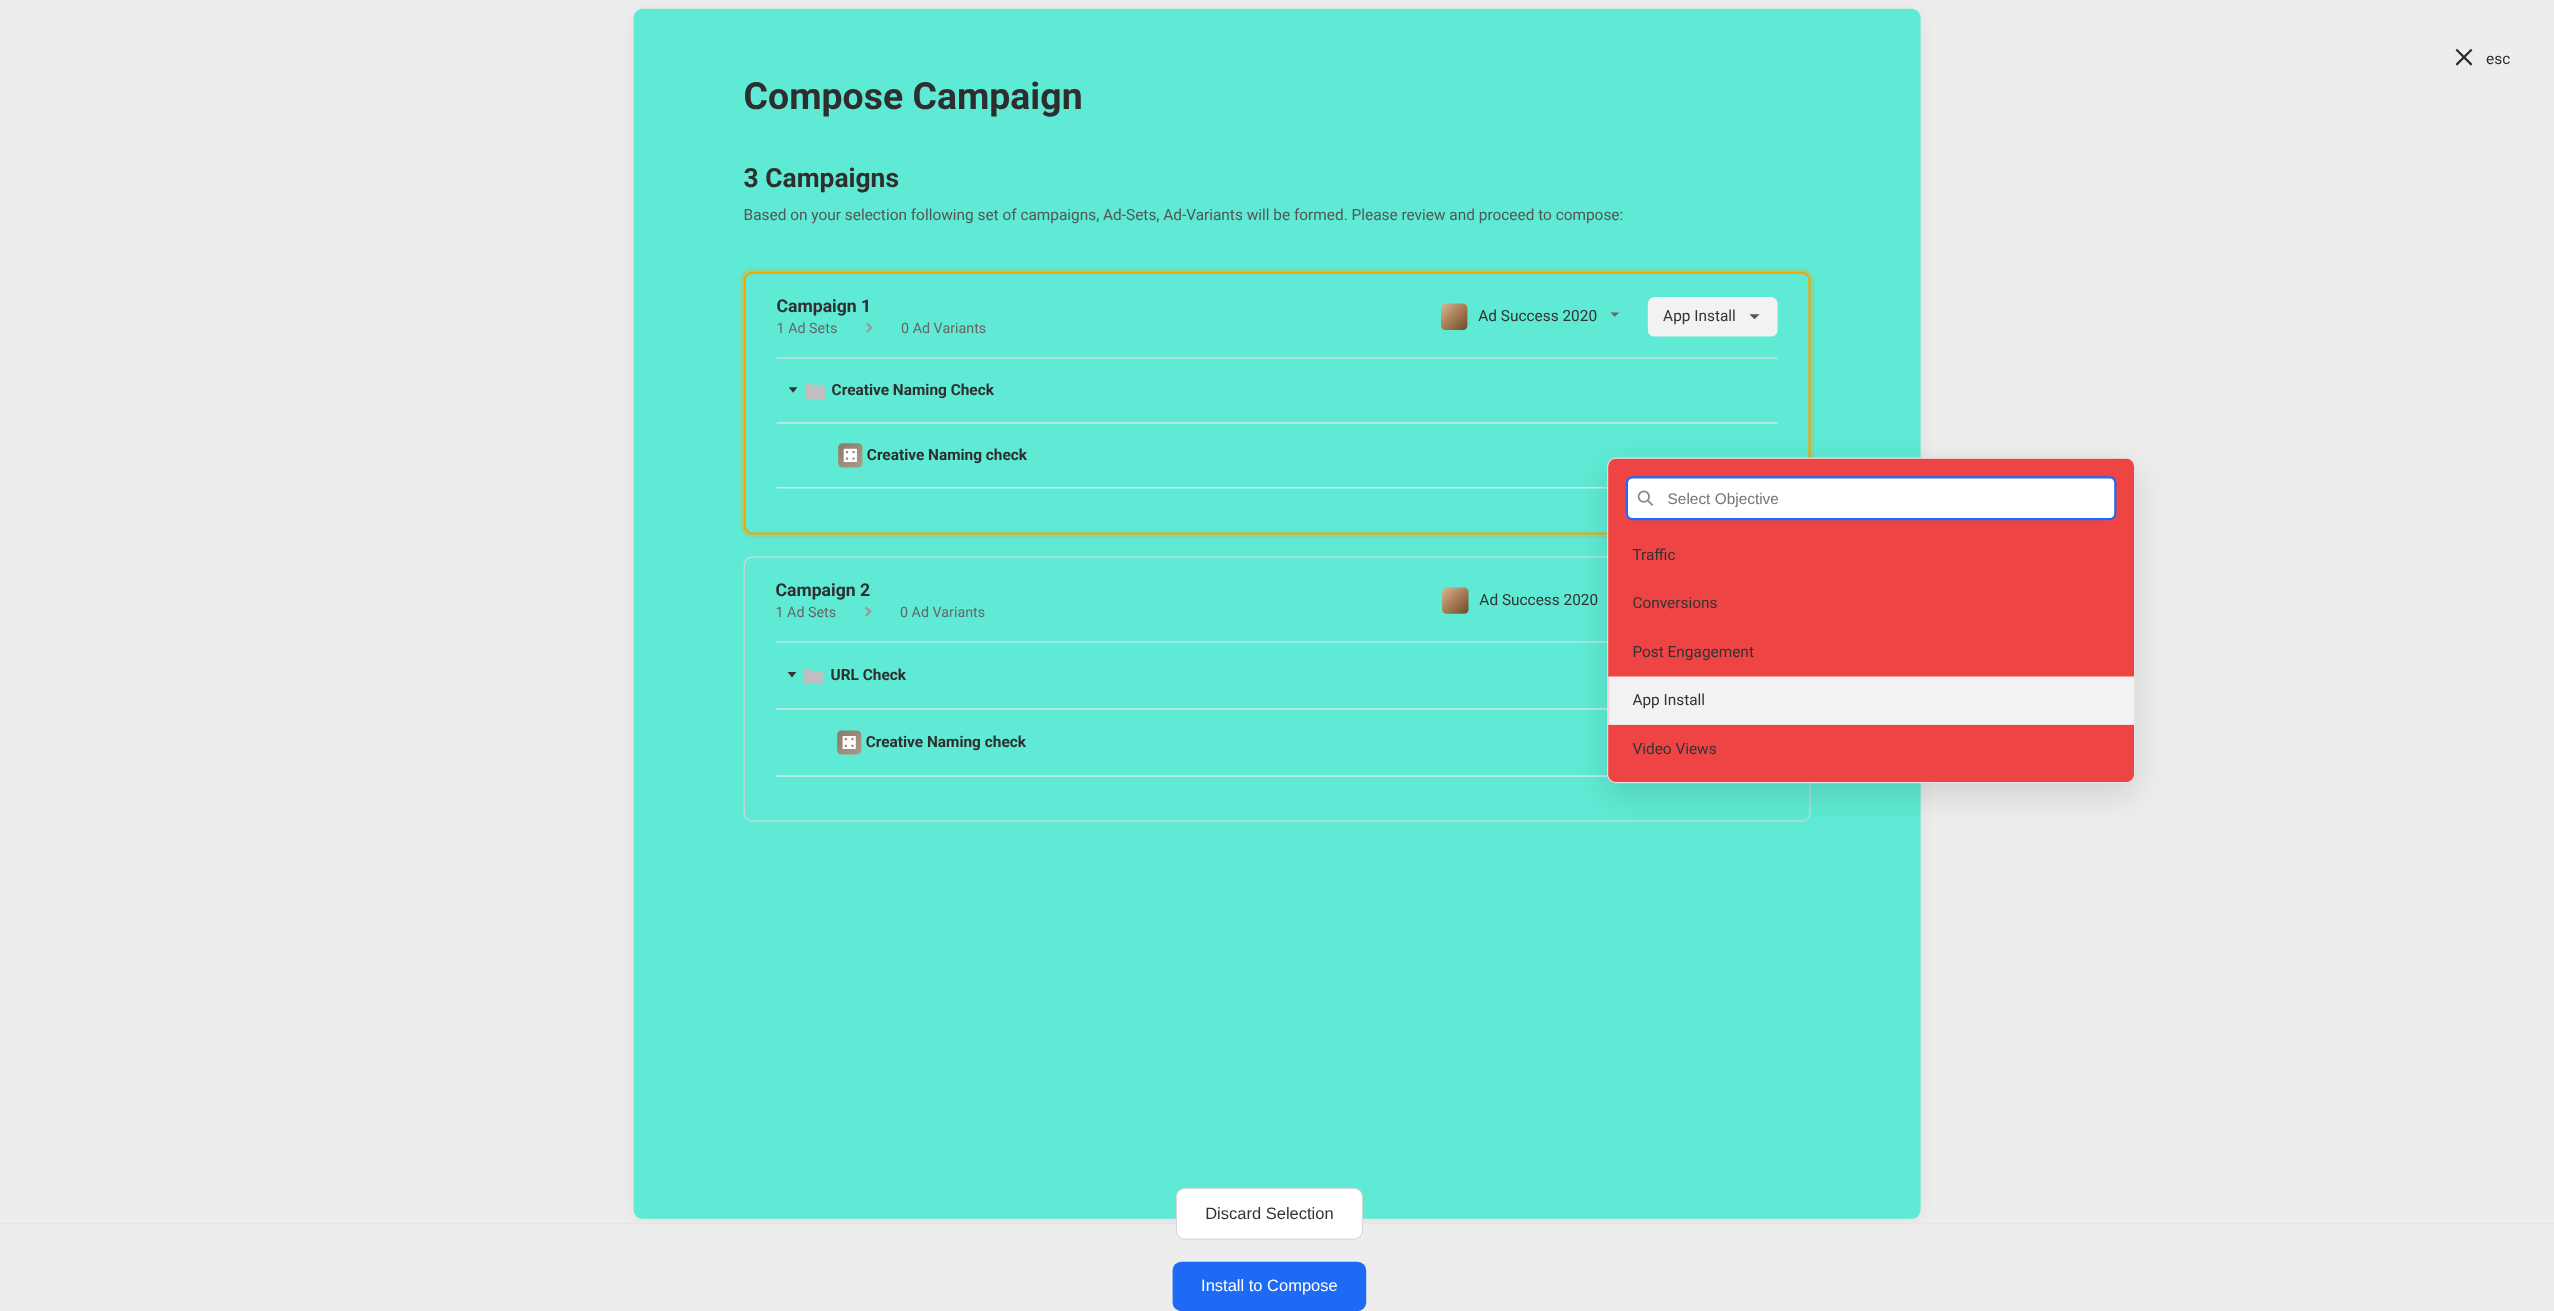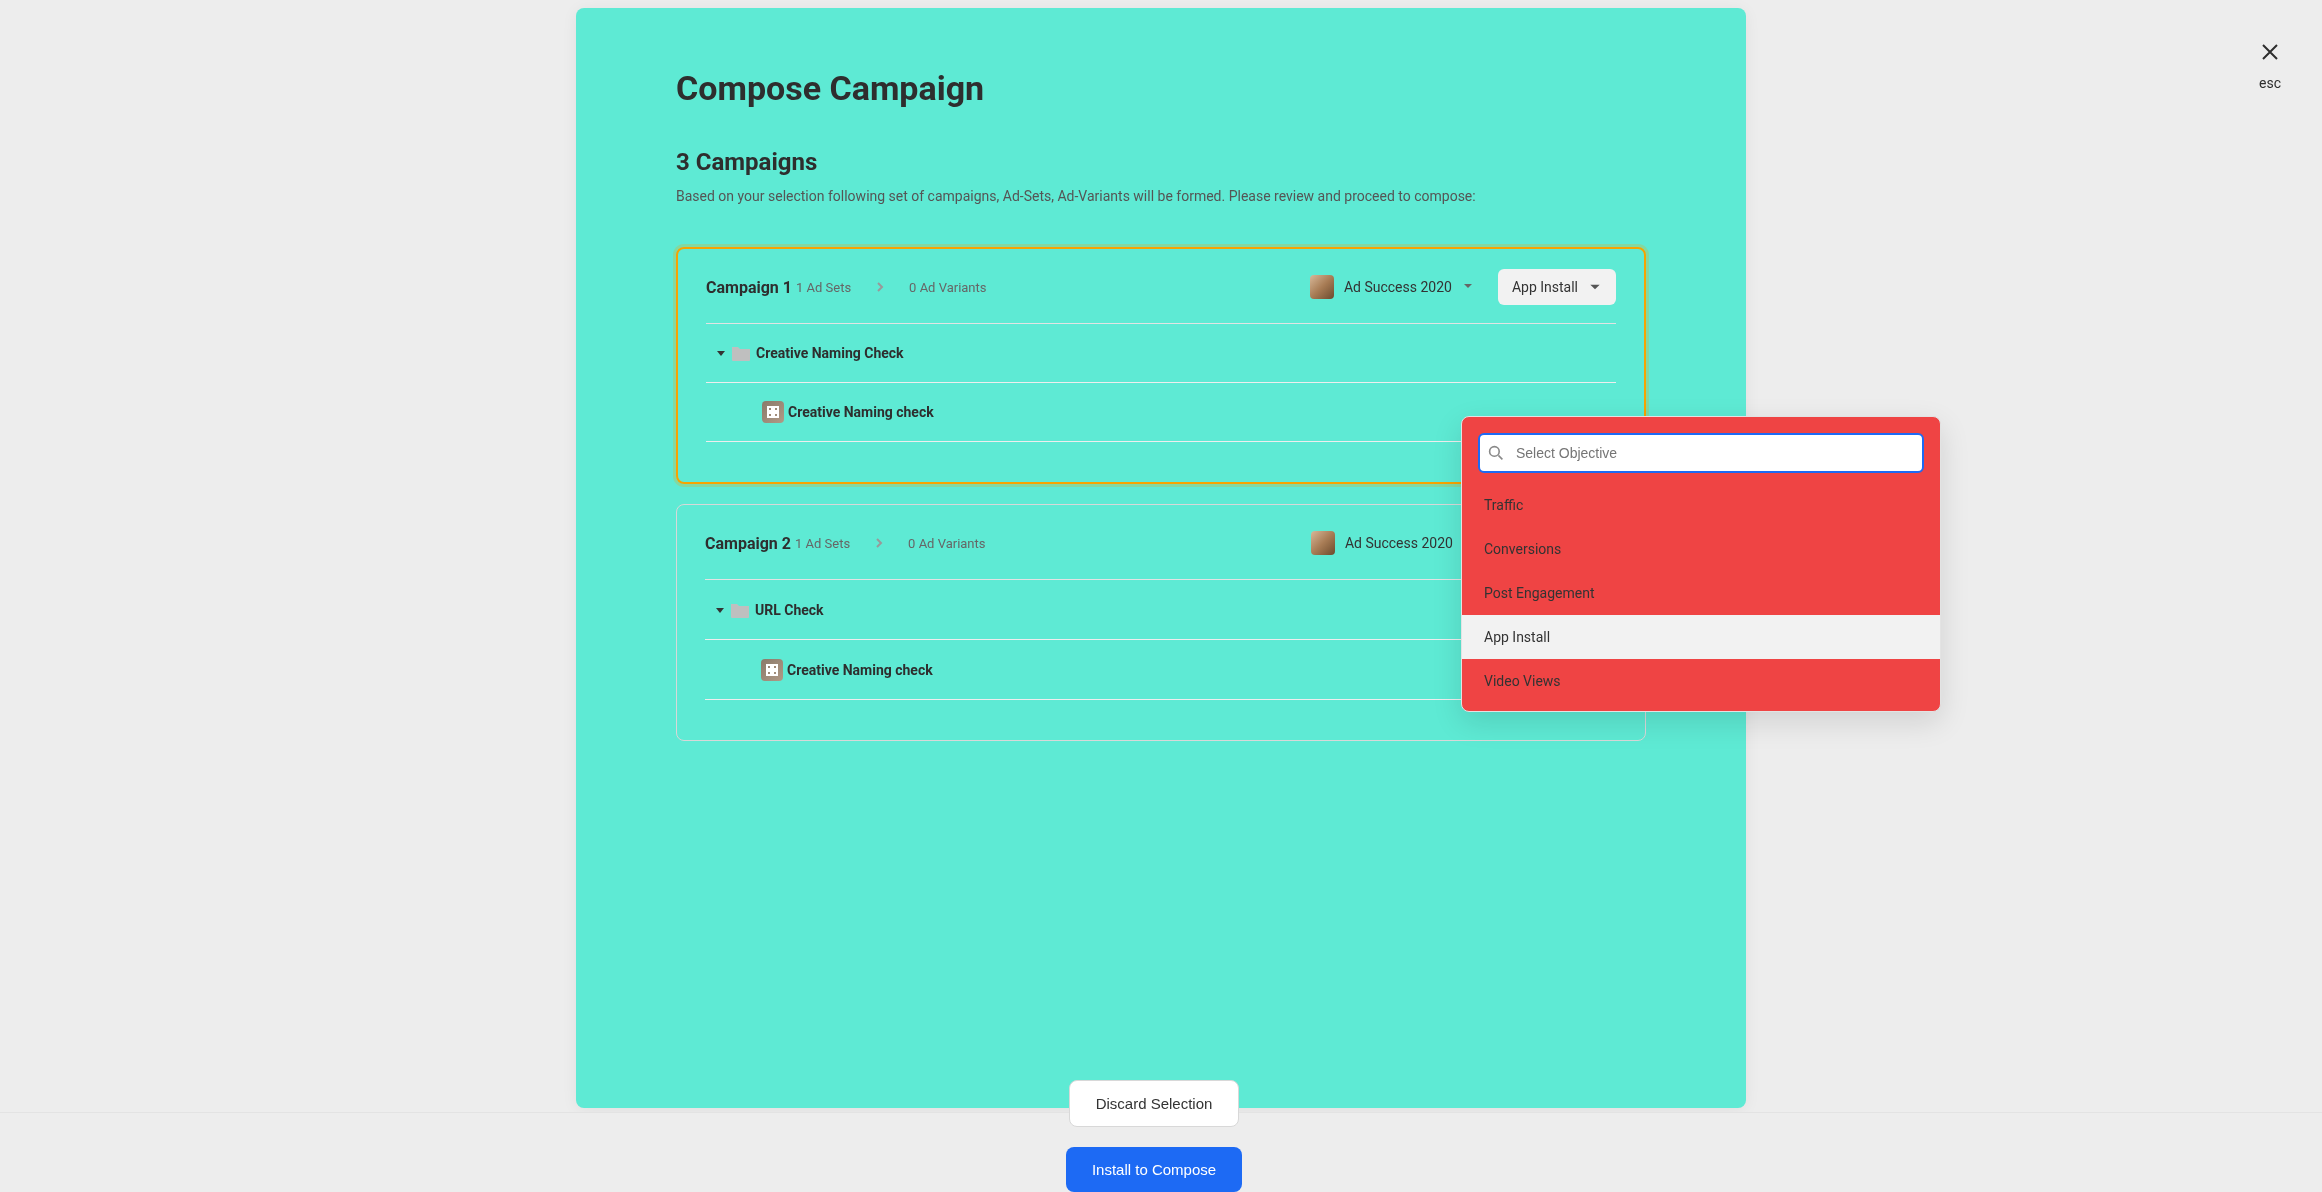--- a/index.html
+++ b/index.html
@@ -21,7 +21,7 @@
       top: 40px;
       right: 40px;
       display: flex;
-      flex-direction: column;
+      flex-direction: row;
       align-items: center;
       gap: 8px;
     }

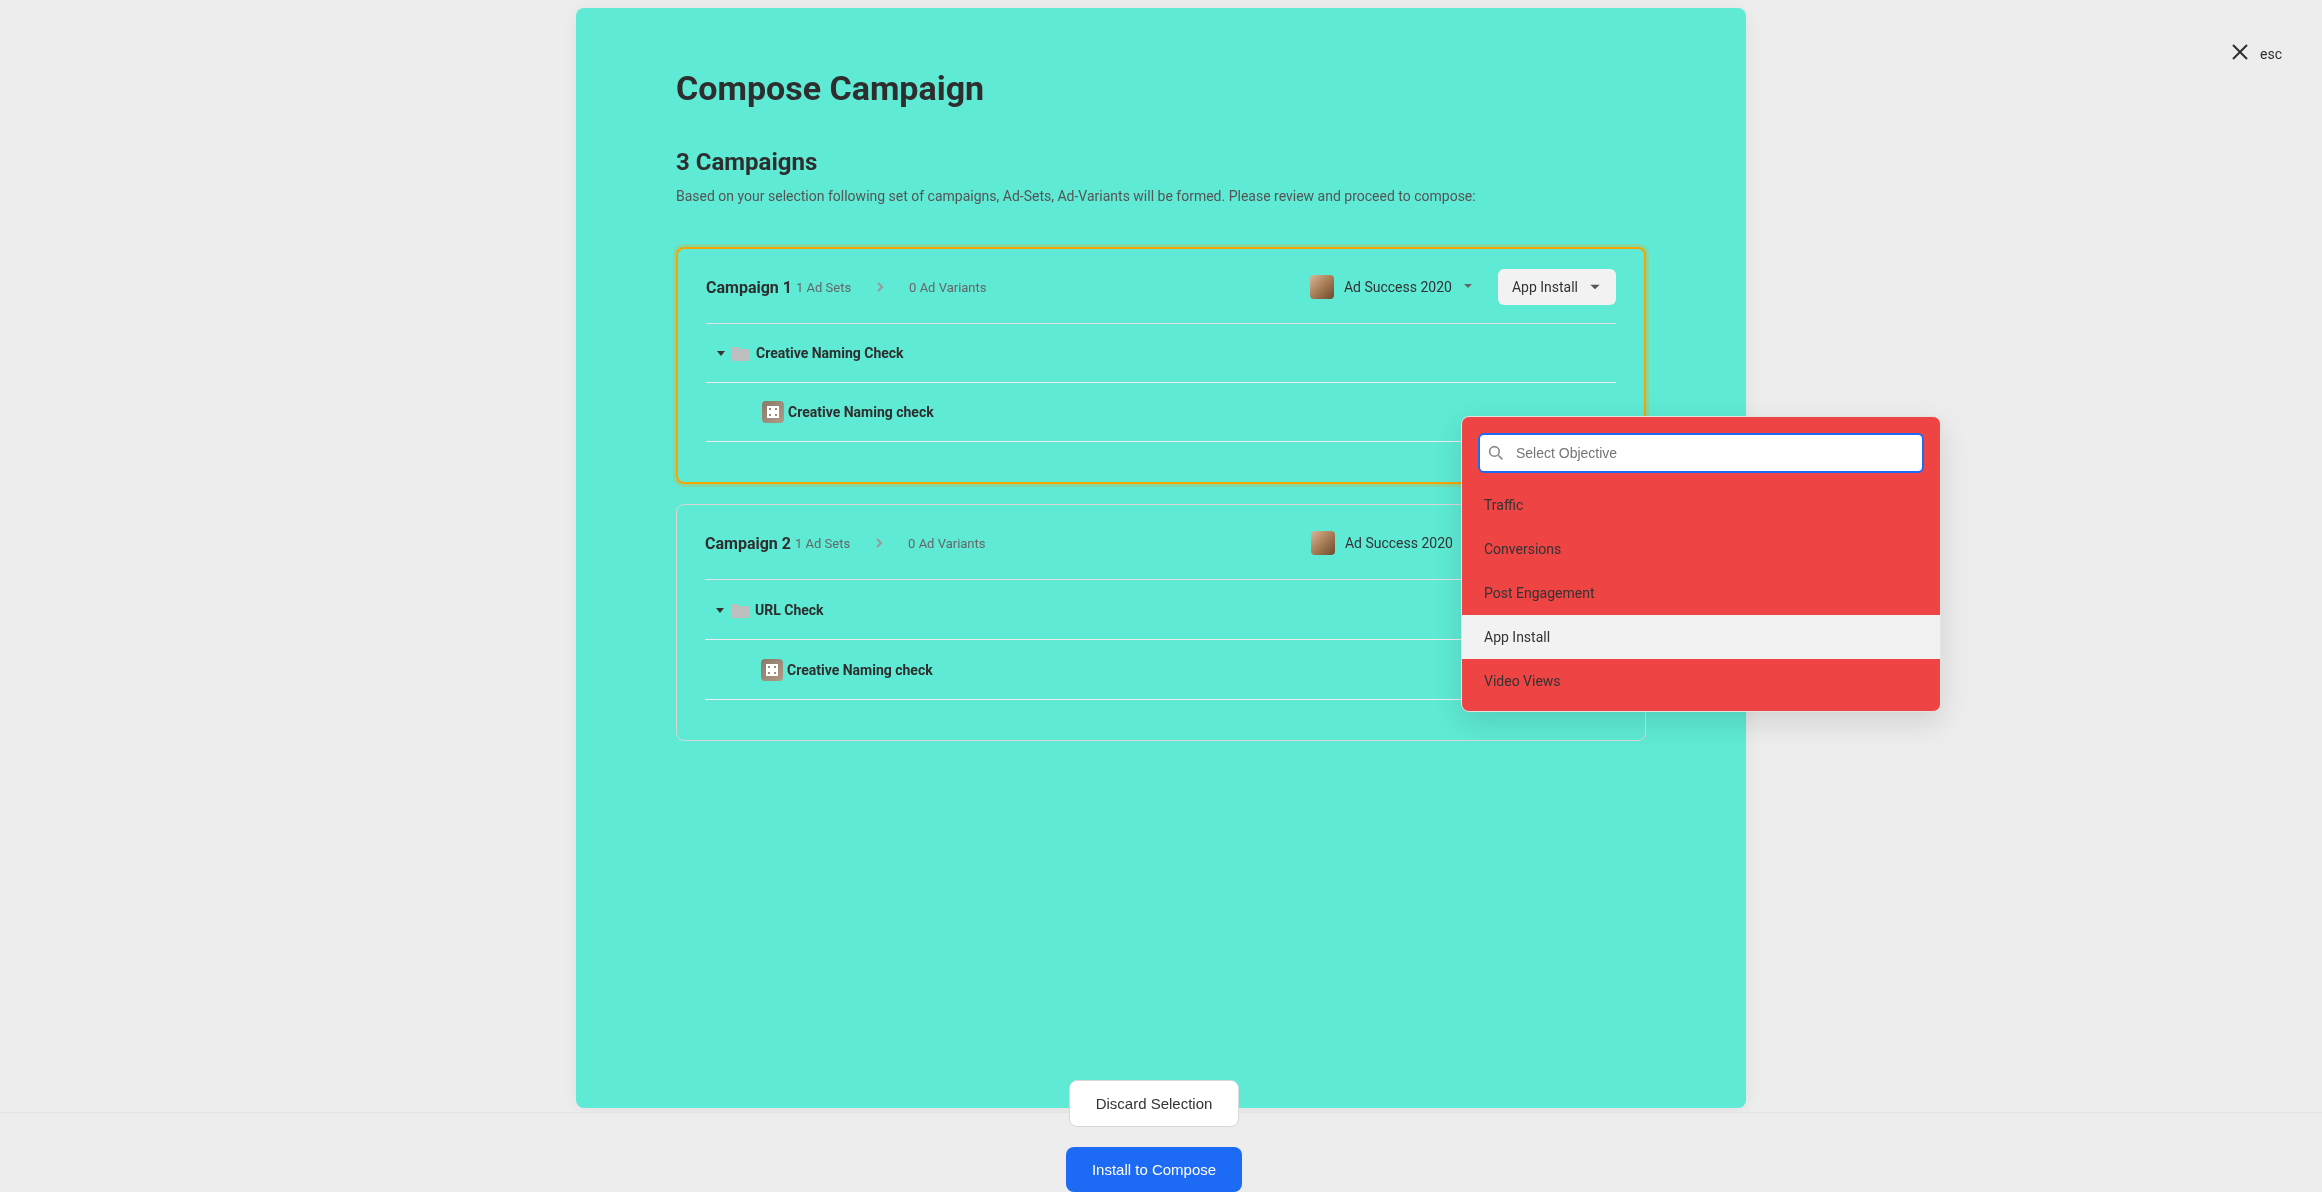--- a/index.html
+++ b/index.html
@@ -77,7 +77,7 @@
       justify-content: space-between;
       padding: 20px 28px 18px 28px;
     }
-    .campaign-head-left { display: flex; flex-direction: row; gap: 4px; }
+    .campaign-head-left { display: flex; flex-direction: column; gap: 4px; }
     .campaign-name { font-weight: 700; font-size: 16px; }
     .campaign-meta {
       display: flex;

